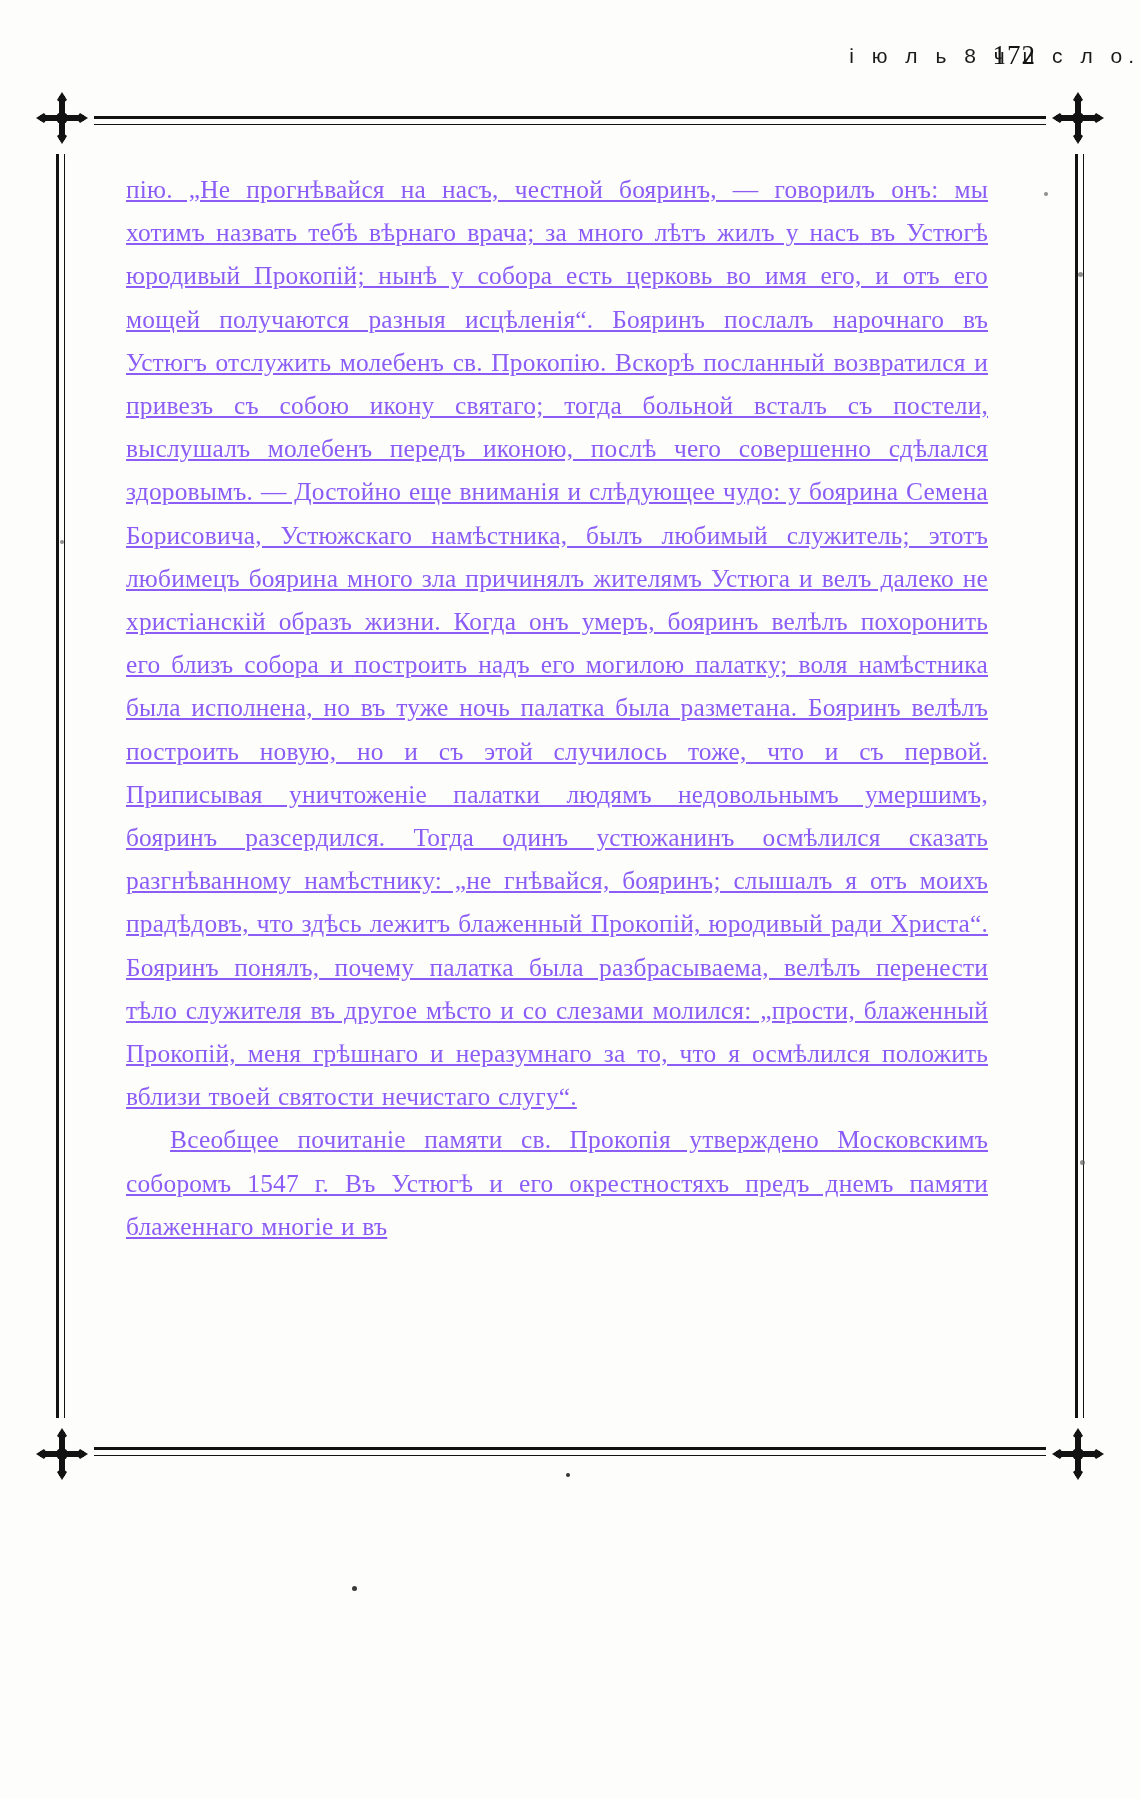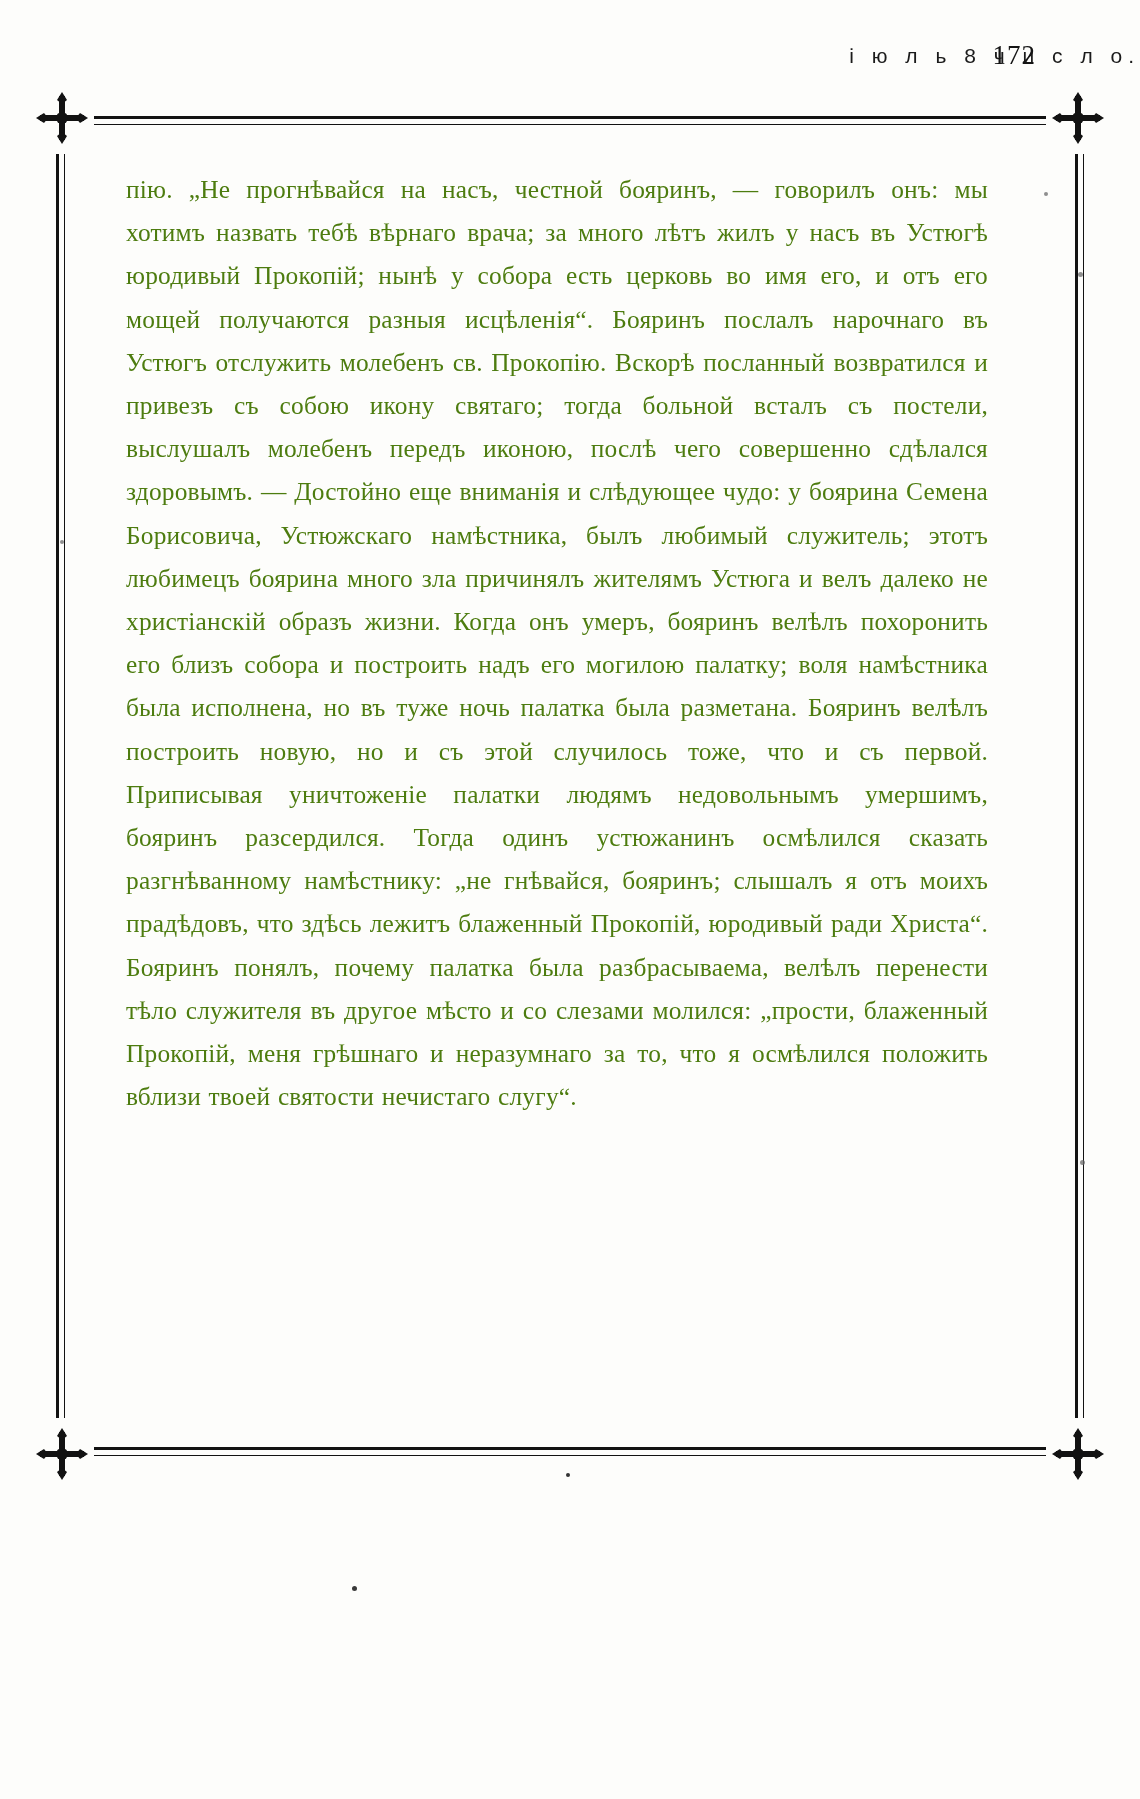--- a/index.html
+++ b/index.html
@@ -111,9 +111,10 @@
     line-height: 43.2px;
     text-align: justify;
     text-justify: inter-word;
-    color: #4d7c0f;
+    color: #8b5cf6;
     letter-spacing: 0.2px;
     word-spacing: 1px;
+    text-decoration: underline;
   }
   .textblock p {
     margin: 0;

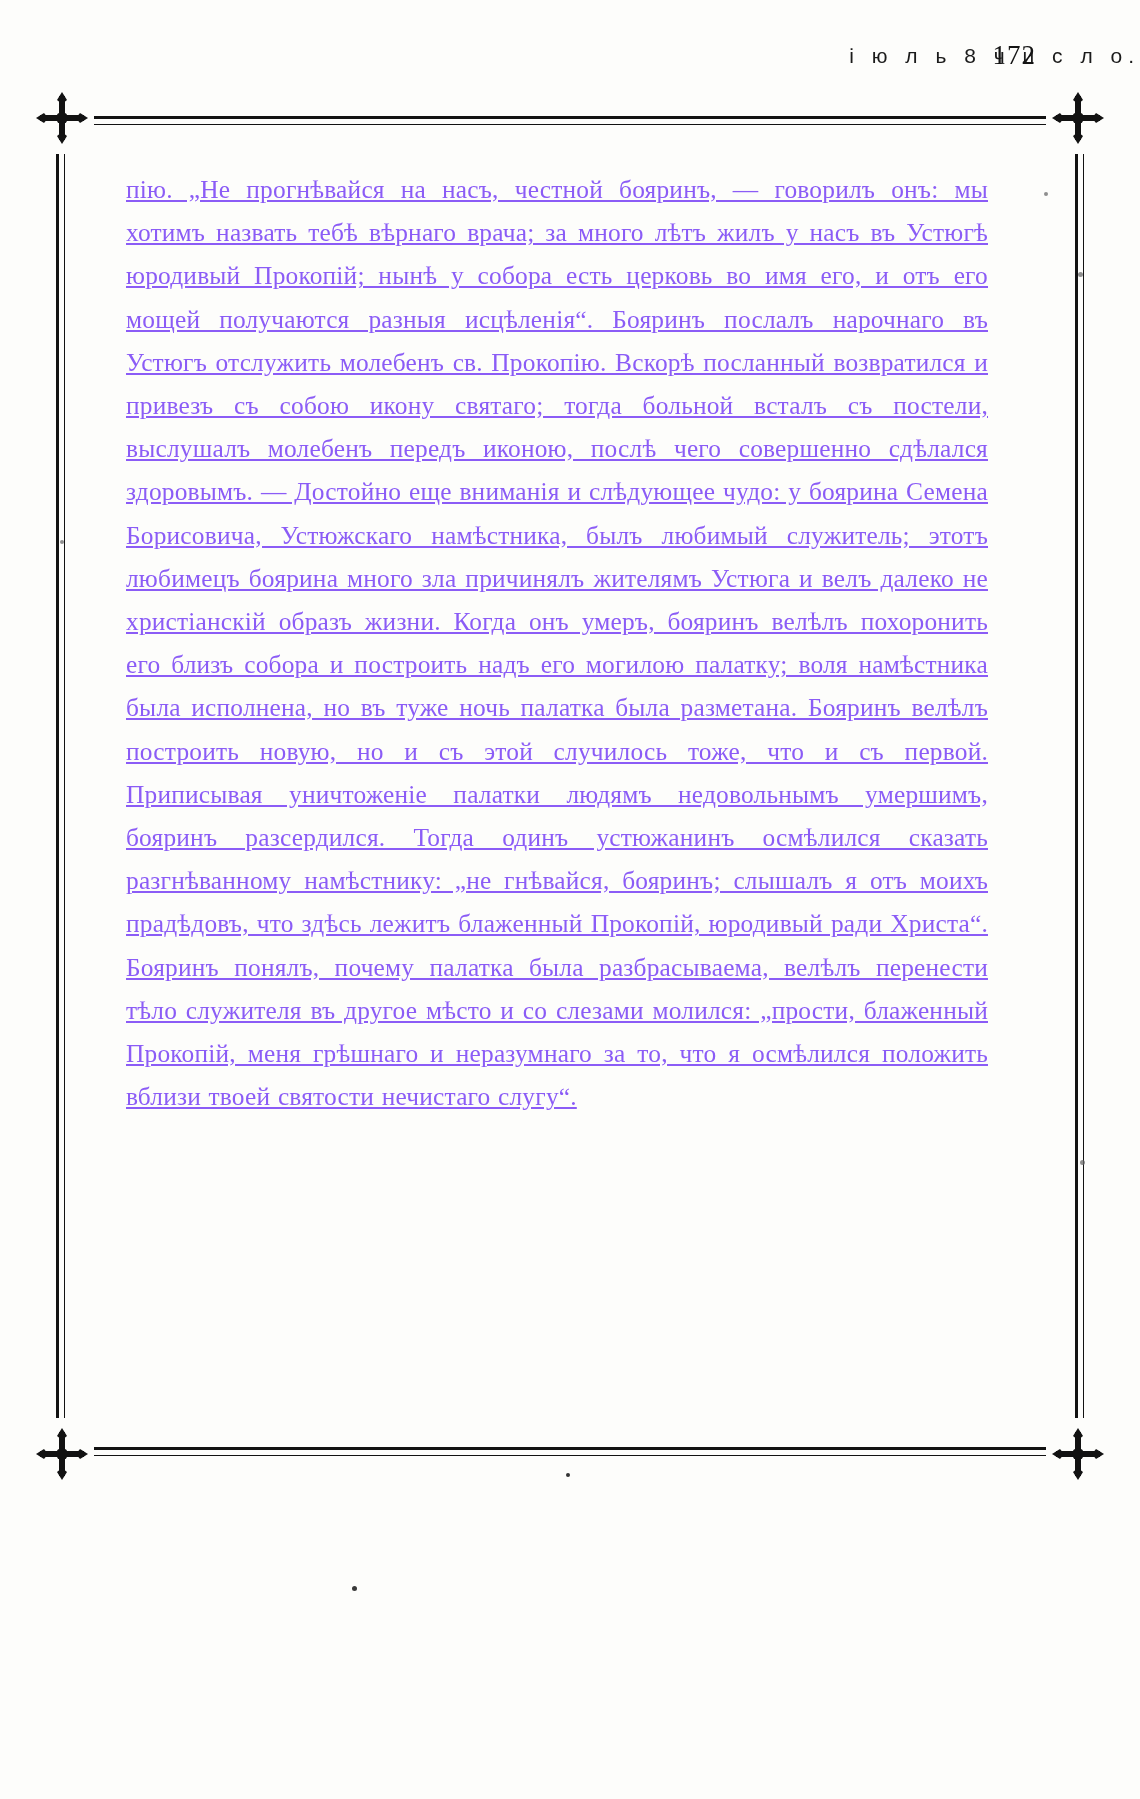--- a/index.html
+++ b/index.html
@@ -217,6 +217,7 @@
 
   <div class="textblock">
     <p>пію. „Не прогнѣвайся на насъ, честной бояринъ, — говорилъ онъ: мы хотимъ назвать тебѣ вѣрнаго врача; за много лѣтъ жилъ у насъ въ Устюгѣ юродивый Прокопій; нынѣ у собора есть церковь во имя его, и отъ его мощей получаются разныя исцѣленія“. Бояринъ послалъ нарочнаго въ Устюгъ отслужить молебенъ св. Прокопію. Вскорѣ посланный возвратился и привезъ съ собою икону святаго; тогда больной всталъ съ постели, выслушалъ молебенъ передъ иконою, послѣ чего совершенно сдѣлался здоровымъ. — Достойно еще вниманія и слѣдующее чудо: у боярина Семена Борисовича, Устюжскаго намѣстника, былъ любимый служитель; этотъ любимецъ боярина много зла причинялъ жителямъ Устюга и велъ далеко не христіанскій образъ жизни. Когда онъ умеръ, бояринъ велѣлъ похоронить его близъ собора и построить надъ его могилою палатку; воля намѣстника была исполнена, но въ туже ночь палатка была разметана. Бояринъ велѣлъ построить новую, но и съ этой случилось тоже, что и съ первой. Приписывая уничтоженіе палатки людямъ недовольнымъ умершимъ, бояринъ разсердился. Тогда одинъ устюжанинъ осмѣлился сказать разгнѣванному намѣстнику: „не гнѣвайся, бояринъ; слышалъ я отъ моихъ прадѣдовъ, что здѣсь лежитъ блаженный Прокопій, юродивый ради Христа“. Бояринъ понялъ, почему палатка была разбрасываема, велѣлъ перенести тѣло служителя въ другое мѣсто и со слезами молился: „прости, блаженный Прокопій, меня грѣшнаго и неразумнаго за то, что я осмѣлился положить вблизи твоей святости нечистаго слугу“.</p>
+    <p class="indent">Всеобщее почитаніе памяти св. Прокопія утверждено Московскимъ соборомъ 1547 г. Въ Устюгѣ и его окрестностяхъ предъ днемъ памяти блаженнаго многіе и въ</p>
   </div>
 
   <div class="speck" style="left:1078px; top:272px; width:5px; height:5px;"></div>

